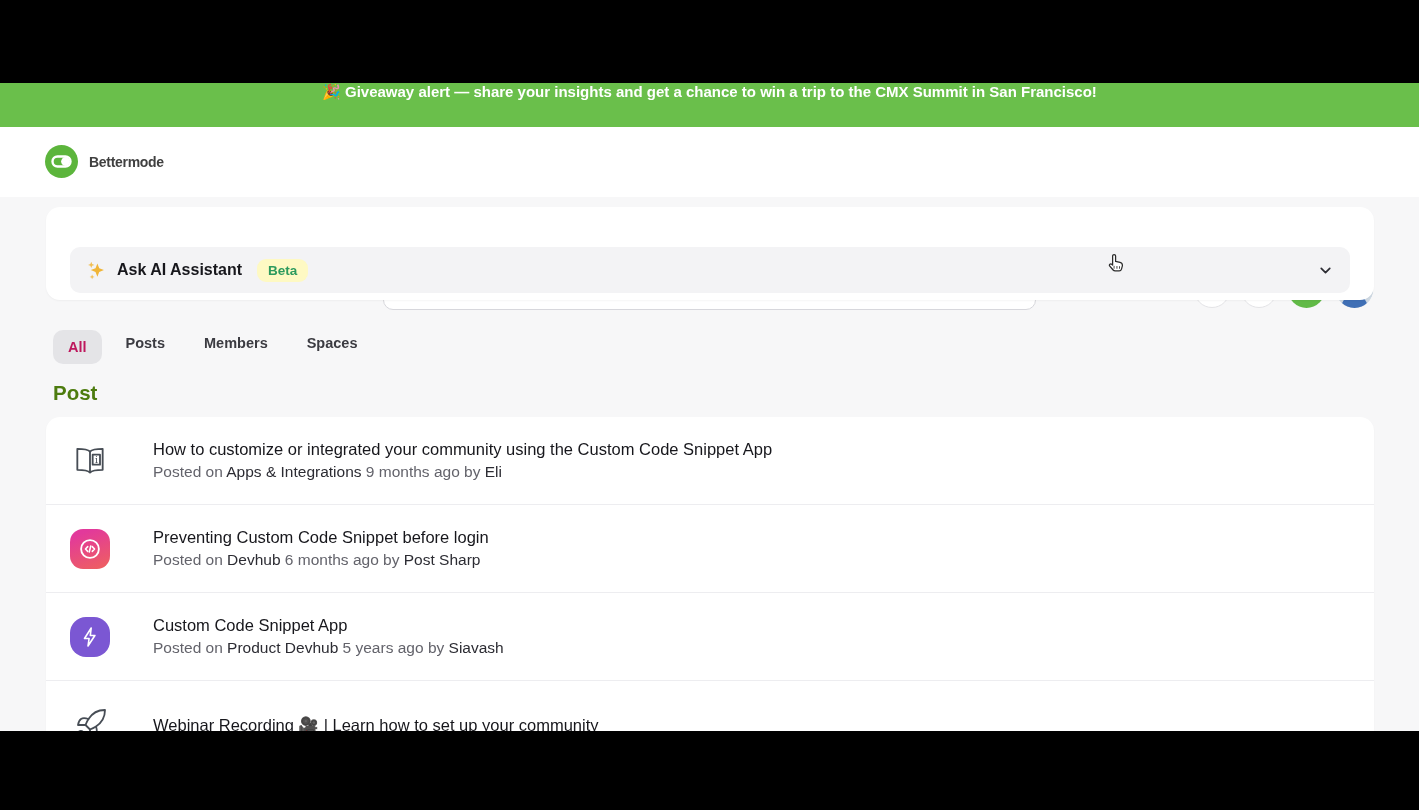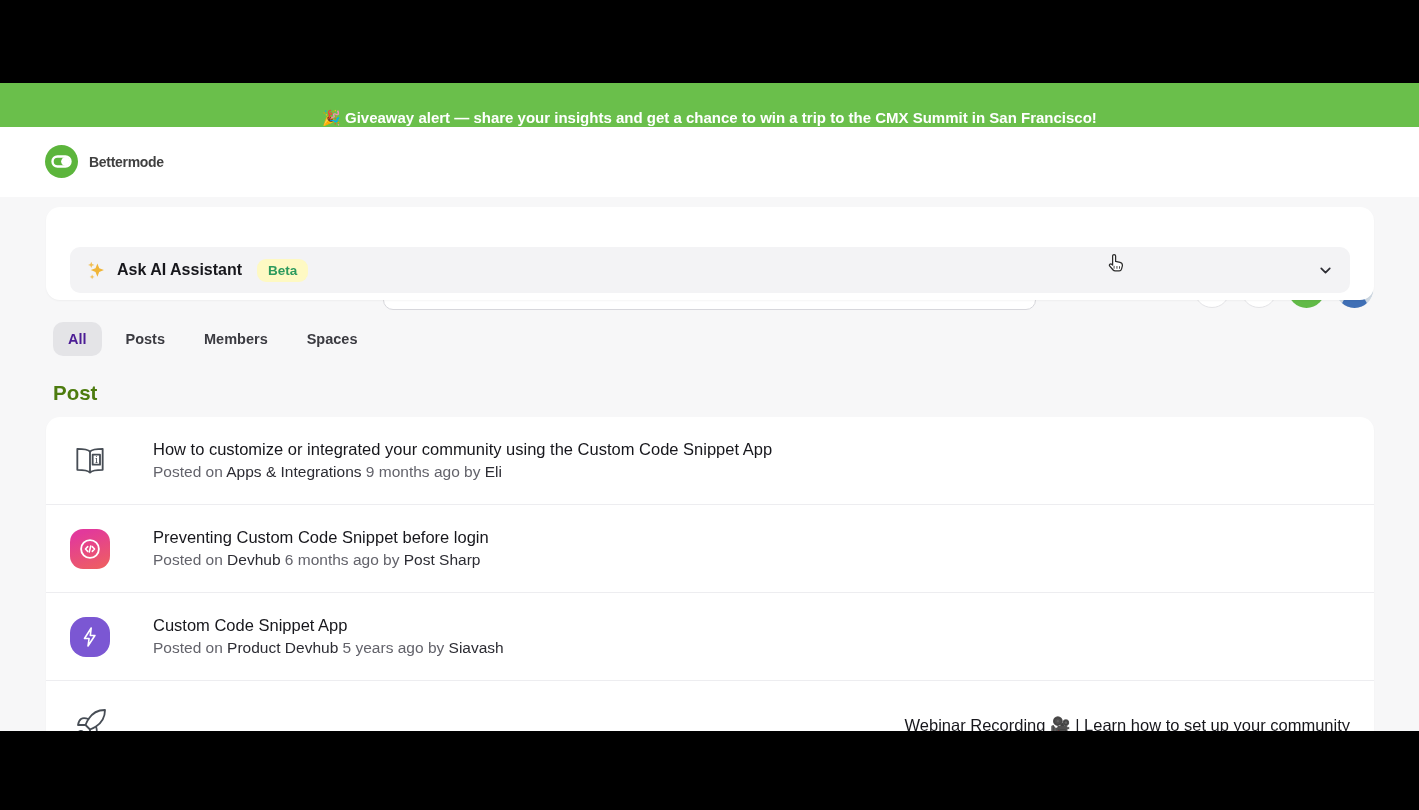--- a/index.html
+++ b/index.html
@@ -17,7 +17,7 @@
   
   .banner {
     position:absolute; top:83px; left:0; width:1419px; height:44px;
-    background:#6abf4b; color:#fff; display:flex; align-items:flex-end; justify-content:center;
+    background:#6abf4b; color:#fff; display:flex; align-items:flex-start; justify-content:center;
     font-size:15px; font-weight:700;
   }
 

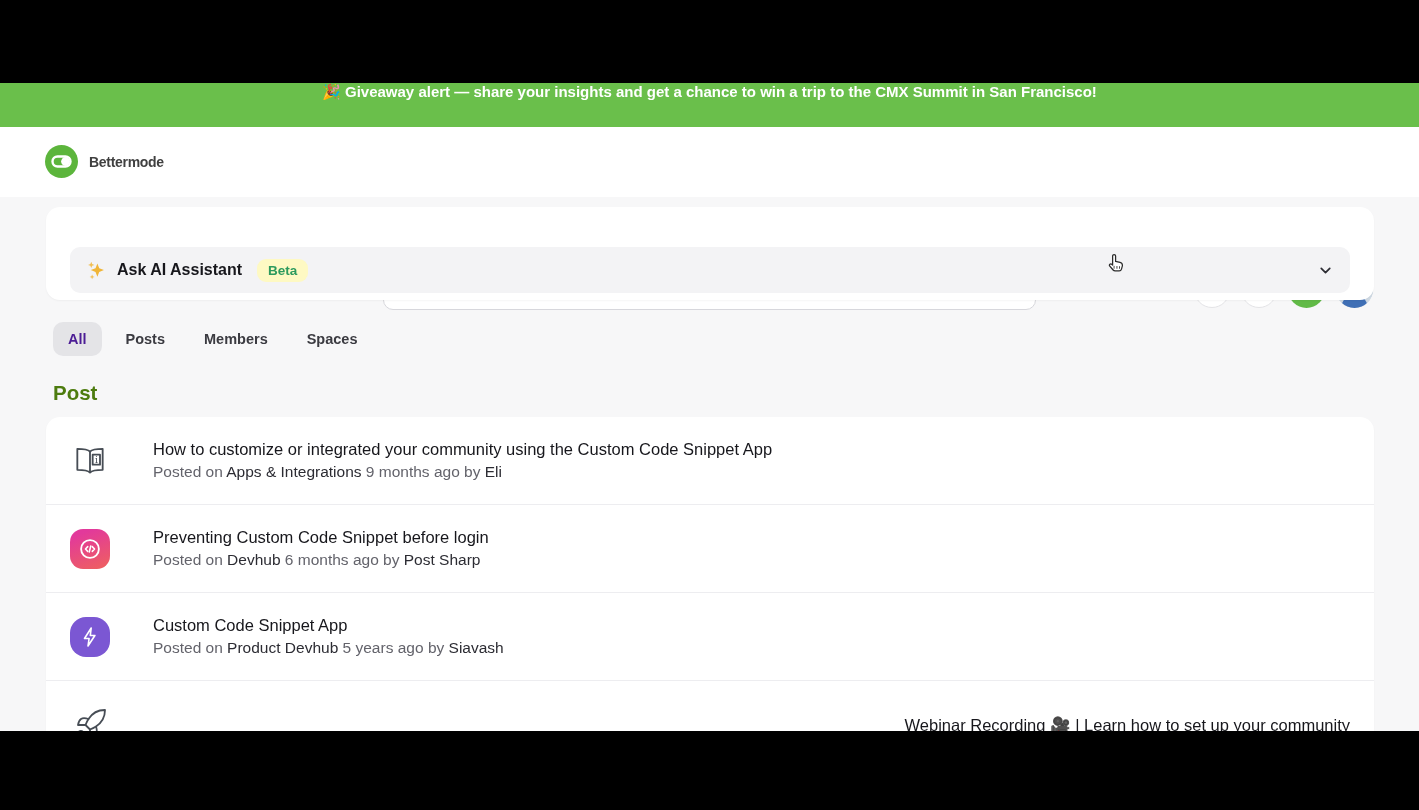--- a/index.html
+++ b/index.html
@@ -68,7 +68,7 @@
   
   .tabs { position:absolute; left:53px; top:322px; display:flex; align-items:center; gap:9px; }
   .tab { font-size:14.5px; font-weight:600; color:#3b3b41; padding:9px 15px; border-radius:10px; cursor:pointer; }
-  .tab.active { background:#e4e4e7; color:#4c1d95; }
+  .tab.active { background:#e4e4e7; color:#be185d;margin-top:8px; }
 
   .section-title { position:absolute; left:53px; top:381px; font-size:20.5px; font-weight:700; color:#4d7c0f; }
 

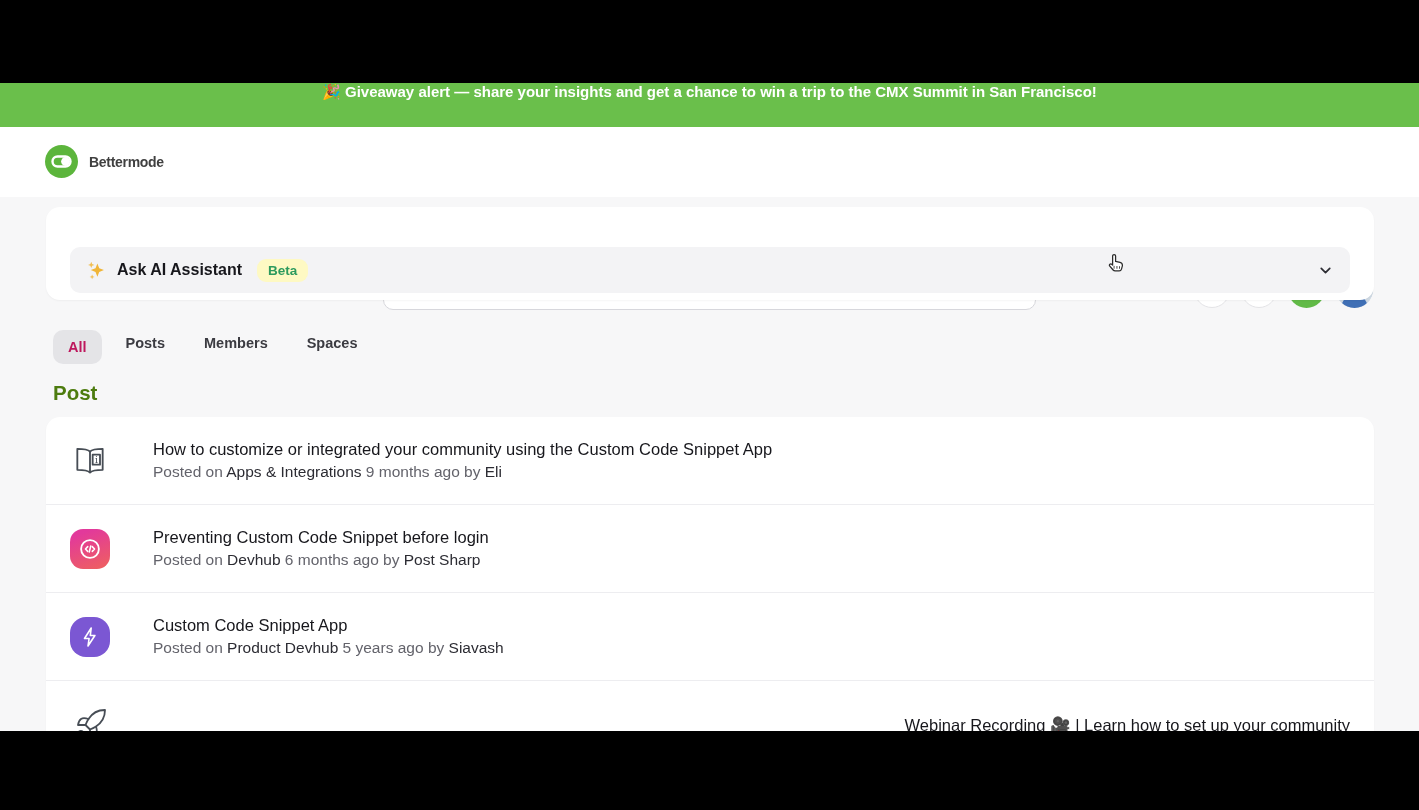--- a/index.html
+++ b/index.html
@@ -75,7 +75,7 @@
   
   .results-card { top:417px; height:364px; border-radius:14px 14px 0 0; }
   .result-row { display:flex; align-items:center; height:88px; padding:0 24px; border-bottom:1px solid #ededf0; cursor:pointer; }
-  .result-row:last-child { border-bottom:none;justify-content:space-between; }
+  .result-row:last-child { border-bottom:none; }
   .result-icon { width:40px; height:40px; flex:none; margin-right:12px; display:flex; align-items:center; justify-content:center; }
   .icon-code { border-radius:13px; background:linear-gradient(160deg,#e2399b 15%,#ee5f61 95%); }
   .icon-bolt { border-radius:16px; background:#7b57d3; }

